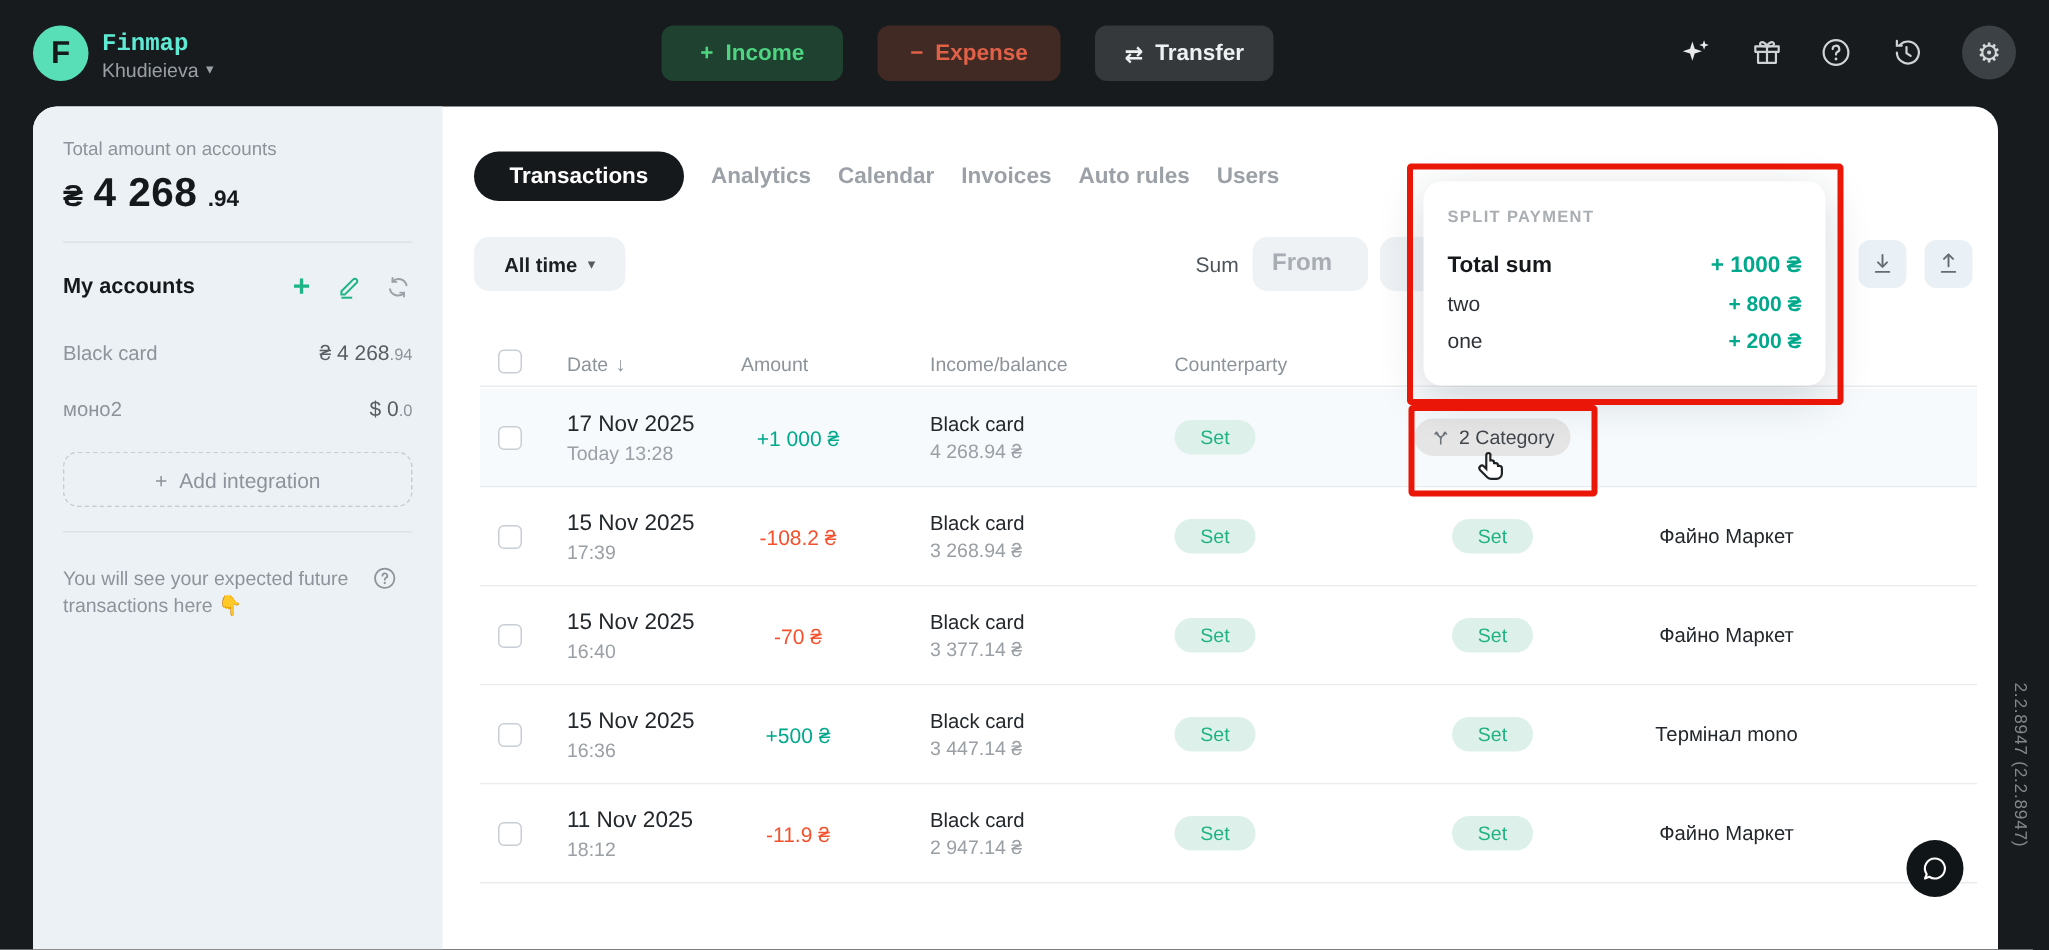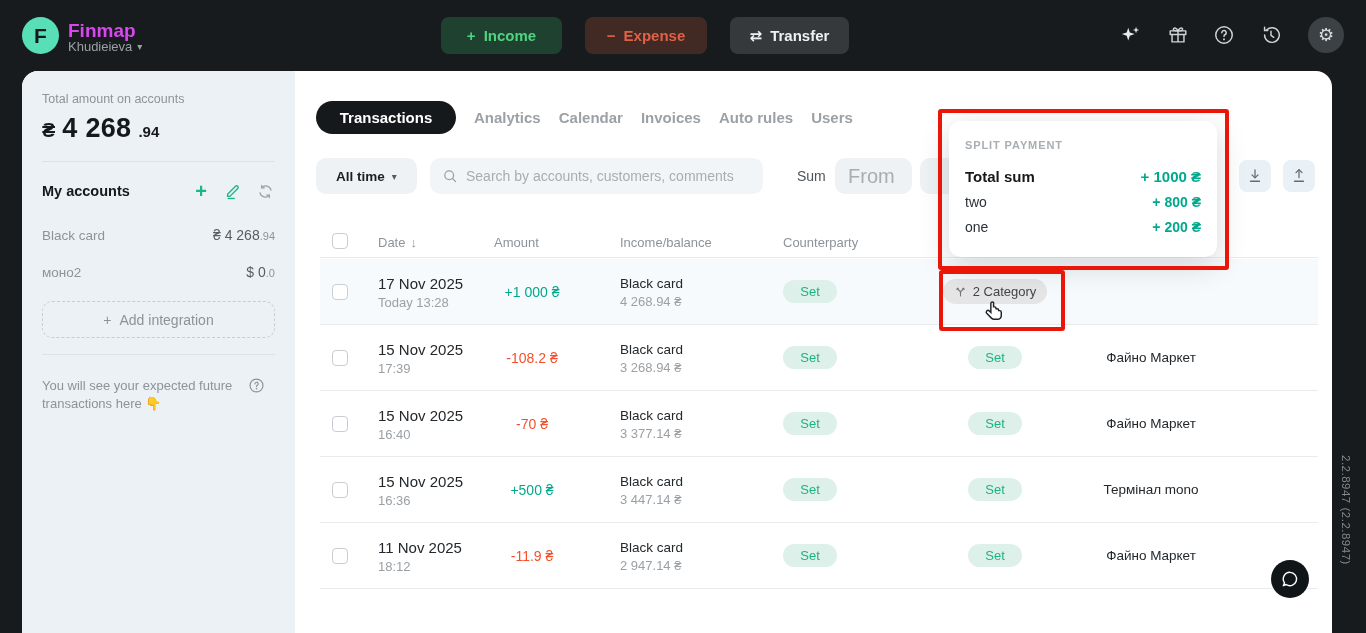--- a/index.html
+++ b/index.html
@@ -12,7 +12,7 @@
   .logo{position:absolute;left:22px;top:17px;width:37px;height:37px;border-radius:50%;
         background:#59dfb8;display:flex;align-items:center;justify-content:center;
         color:#15191b;font-weight:800;font-size:21px;cursor:pointer;}
-  .brand{position:absolute;left:68px;top:20px;font-size:19px;font-weight:700;color:#d946ef;}
+  .brand{position:absolute;left:68px;top:20px;font-size:16px;font-weight:700;color:#5eead4;font-family:Liberation Mono, monospace;}
   .workspace{position:absolute;left:68px;top:39px;font-size:13px;color:#9aa1a6;
              display:flex;align-items:center;gap:5px;cursor:pointer;}
   .caret{font-size:10px;color:#9aa1a6;}

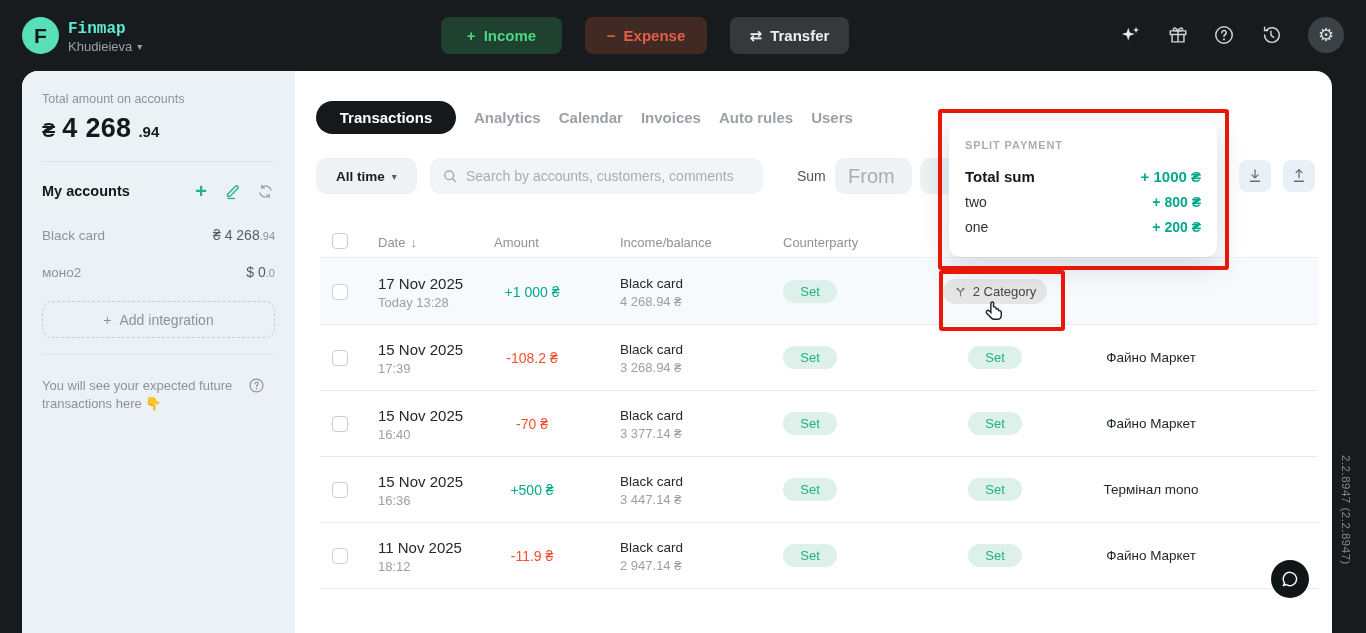--- a/index.html
+++ b/index.html
@@ -279,13 +279,6 @@
       <span>All time</span>
       <span class="caret">▾</span>
     </div>
-    <div class="search">
-      <svg viewBox="0 0 20 20" width="16" height="16">
-        <circle cx="9" cy="9" r="5.5" fill="none" stroke="#9aa1a7" stroke-width="1.6"></circle>
-        <line x1="13.2" y1="13.2" x2="17" y2="17" stroke="#9aa1a7" stroke-width="1.6" stroke-linecap="round"></line>
-      </svg>
-      <input type="text" placeholder="Search by accounts, customers, comments" style="">
-    </div>
     <div class="sum-label">Sum</div>
     <div class="from-pill">
       <input type="text" placeholder="From" style="">

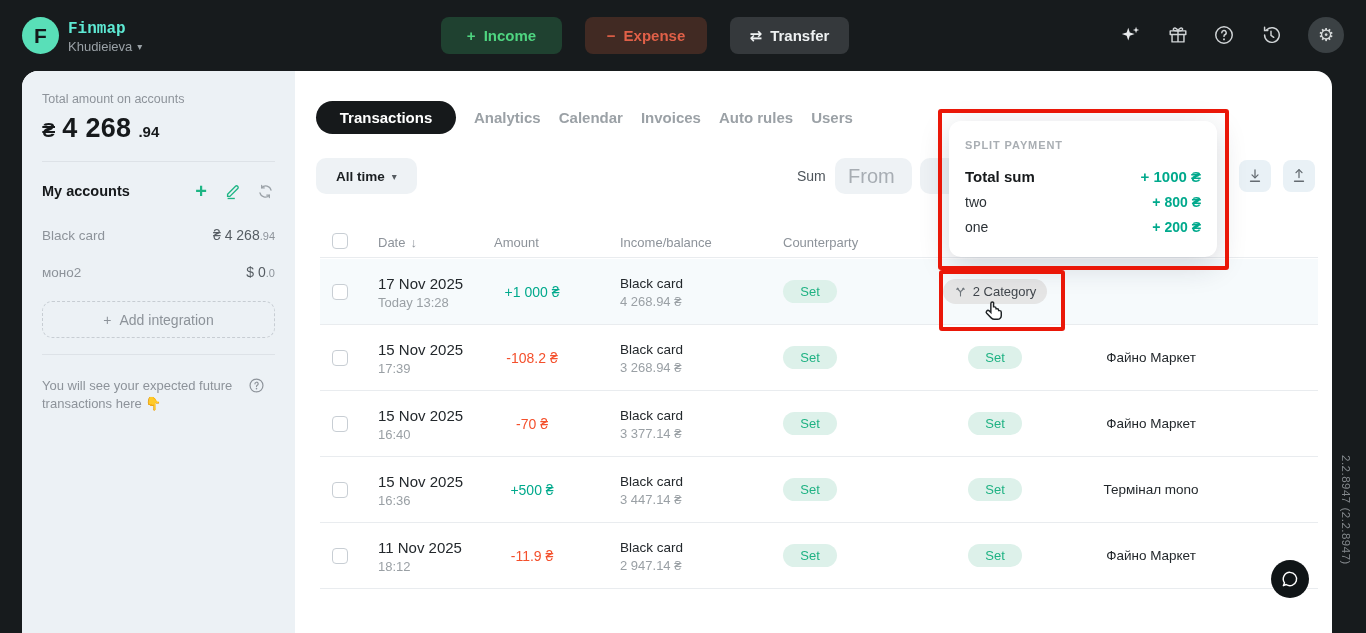--- a/index.html
+++ b/index.html
@@ -79,8 +79,8 @@
   .sum-label{position:absolute;left:775px;top:97px;font-size:14px;color:#4d545a;}
   .from-pill{position:absolute;left:813px;top:87px;width:77px;height:36px;border-radius:10px;
              background:#eef2f5;display:flex;align-items:center;padding:0 13px;}
-  .from-pill input{width:100%;border:none;background:transparent;outline:none;font-size:20px;
-                   color:#4d7c0f;font-family:inherit;}
+  .from-pill input{width:100%;border:none;background:transparent;outline:none;font-size:16px;
+                   color:#4d7c0f;font-family:inherit;font-weight:bold;}
   .from-pill input::placeholder{color:#a7adb3;}
   .pill-sliver{position:absolute;left:898px;top:87px;width:50px;height:36px;border-radius:10px;
                background:#eef2f5;}

